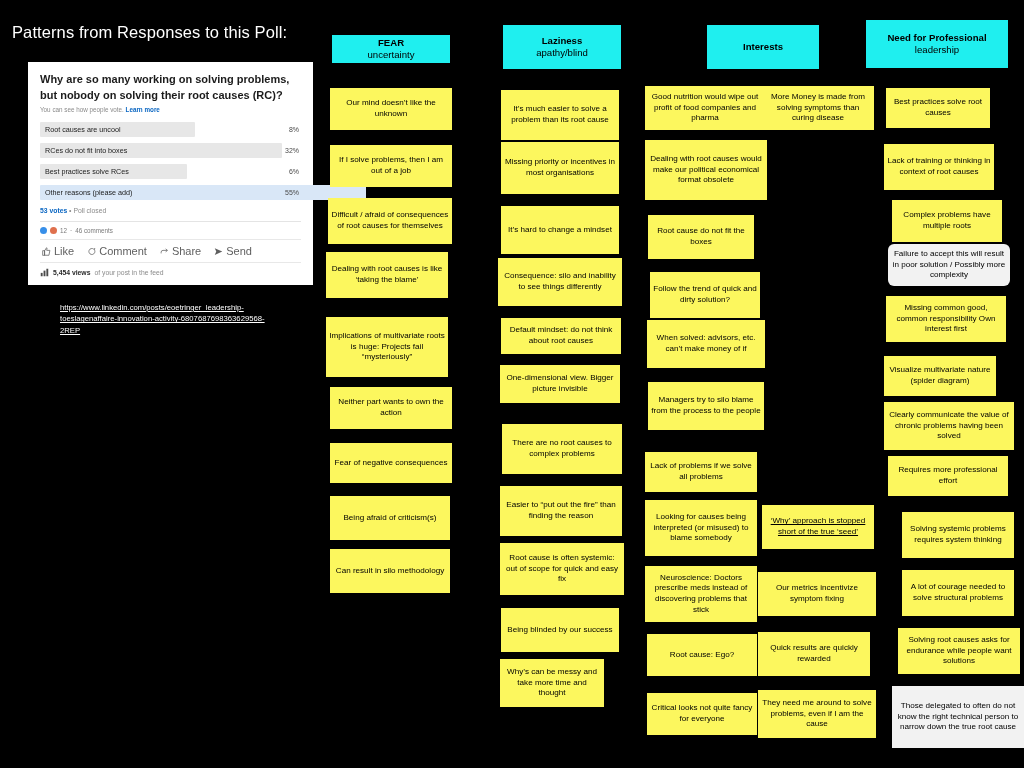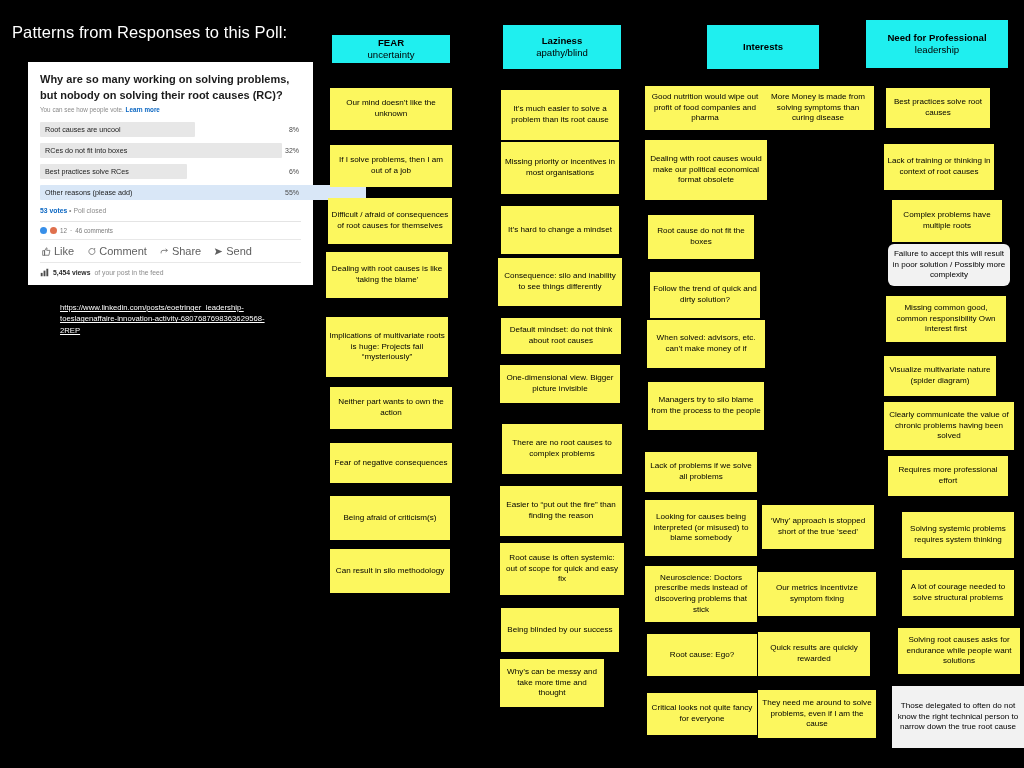--- a/index.html
+++ b/index.html
@@ -356,7 +356,7 @@
     <div class="note" style="left: 645px; top: 500px; width: 112px; height: 56px;">
       <span>Looking for causes being interpreted (or misused) to blame somebody</span>
     </div>
-    <div class="note" style="left: 762px; top: 505px; width: 112px; height: 44px;">
+    <div class="note" style="left: 762px; top: 505px; width: 112px; height: 44px; text-decoration: underline;">
       <span>‘Why’ approach is stopped short of the true ‘seed’</span>
     </div>
     <div class="note" style="left: 645px; top: 566px; width: 112px; height: 56px;">

